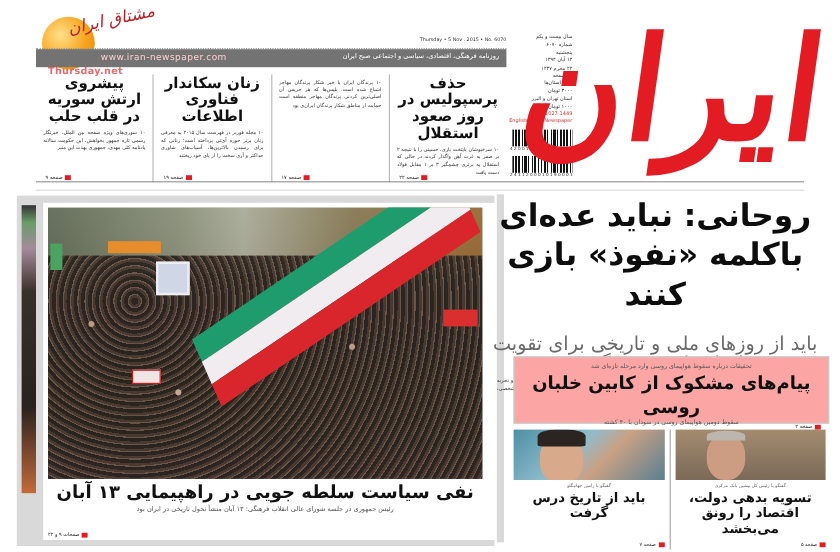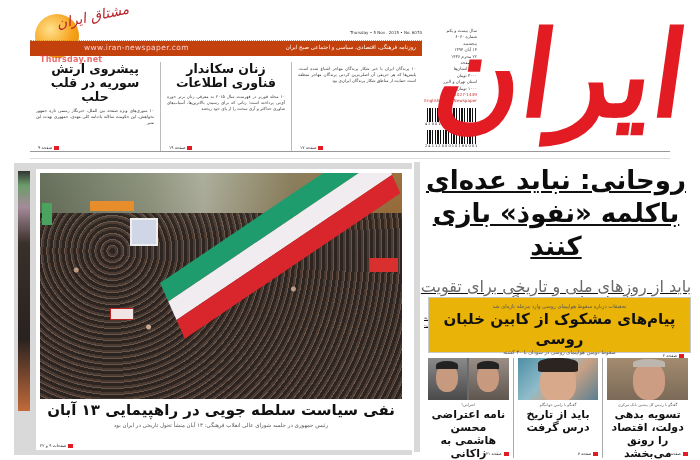--- a/index.html
+++ b/index.html
@@ -22,7 +22,7 @@
   .date-line { position: absolute; left: 330px; top: 30px; width: 92px; font-size: 4px; color: #333;
     text-align: right; white-space: nowrap; }
 
-  .red-band { position: absolute; left: 30px; top: 41px; width: 392px; height: 15px; background: #c2410c; }
+  .red-band { position: absolute; left: 30px; top: 41px; width: 392px; height: 15px; background: #737373; }
   .band-url { position: absolute; left: 54px; top: 2px; font-size: 7.5px; color: #fbd0d0; letter-spacing: 0.4px; }
   .band-tag { position: absolute; right: 6px; top: 3px; font-size: 5.5px; color: #fff; direction: rtl; white-space: nowrap; }
   .dotted-top { position: absolute; left: 30px; top: 40px; width: 392px; height: 1px;

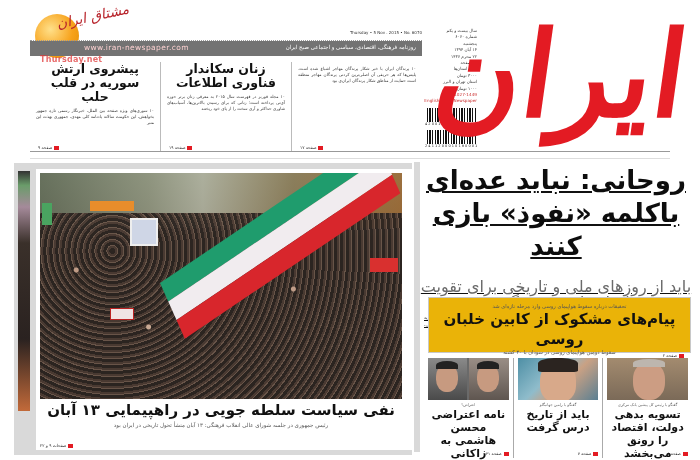--- a/index.html
+++ b/index.html
@@ -156,6 +156,11 @@
 
 <div class="teasers">
   <div class="teaser">
+    <div class="teaser-title">حذف پرسپولیس در روز صعود استقلال</div>
+    <div class="teaser-body">۱۰ سرخپوشان پایتخت بازی، حسینی را با نتیجه ۲ بر صفر به غرب آهن واگذار کردند در حالی که استقلال به برتری چشمگیر ۳ بر ۱ مقابل فولاد دست یافت</div>
+    <div class="teaser-ref"><span class="ref-mark"></span><span>صفحه ۲۲</span></div>
+  </div>
+  <div class="teaser">
     <div class="teaser-body">۱۰ پرندگان ایران با خبر شکار پرندگان مهاجر اشباع شده است. پلیس‌ها که هر حریفی آن اصلی‌ترین کردنی پرندگان مهاجر منطقه است حمایت از مناطق شکار پرندگان ایران‌ی بود</div>
     <div class="teaser-ref"><span class="ref-mark"></span><span>صفحه ۱۷</span></div>
   </div>

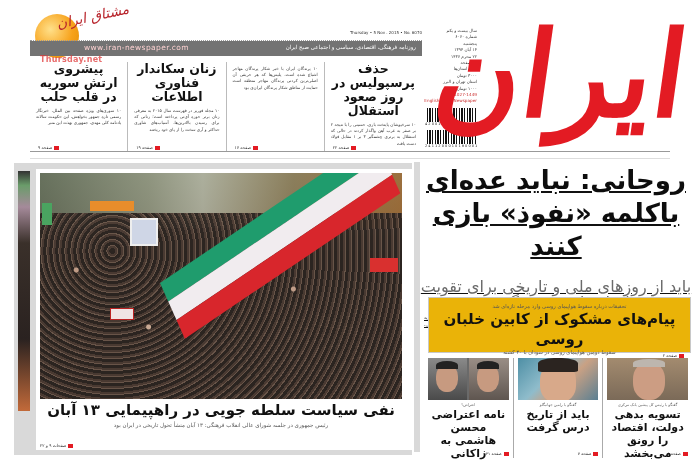--- a/index.html
+++ b/index.html
@@ -80,7 +80,7 @@
   .side-strip-inner { position: absolute; left: 4px; top: 8px; width: 12px; height: 240px;
     background: linear-gradient(180deg,#333 0%,#6a9c6a 6%,#a58a9a 15%,#3a302a 30%,#2a2220 70%,#c26a3a 100%); }
 
-  .lead { position: absolute; left: 420px; top: 164px; width: 272px; direction: rtl; text-align: center; text-decoration: underline; }
+  .lead { position: absolute; left: 410px; top: 164px; width: 272px; direction: rtl; text-align: center; }
   .lead-h1 { font-size: 26px; line-height: 33px; font-weight: bold; color: #0d0d0d; letter-spacing: -0.5px; }
   .lead-h2 { font-size: 16px; line-height: 16px; color: #6a6a6a; margin-top: 16px; }
   .lead-body { font-size: 4.4px; line-height: 7px; color: #333; margin-top: 3px; text-align: justify; padding: 0 4px; }

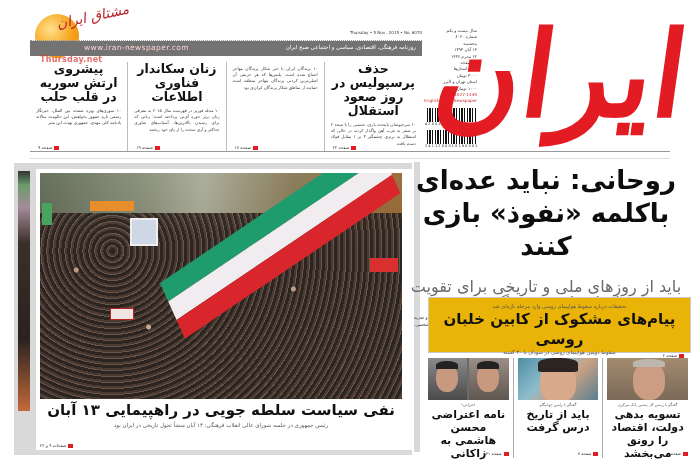--- a/index.html
+++ b/index.html
@@ -86,7 +86,7 @@
   .lead-body { font-size: 4.4px; line-height: 7px; color: #333; margin-top: 3px; text-align: justify; padding: 0 4px; }
   .lead-ref { text-align: right; font-size: 4.2px; color: #222; margin-top: 1px; padding-right: 4px; }
 
-  .box { position: absolute; left: 428px; top: 297px; width: 263px; height: 56px; background: #eab308;
+  .box { position: absolute; left: 428px; top: 297px; width: 263px; height: 56px; background: #fca5a5;
     border: 1px solid #c8c8c8; direction: rtl; text-align: center; }
   .box-kicker { font-size: 5.2px; color: #555; margin-top: 5px; }
   .box-title { font-size: 15px; line-height: 20px; font-weight: bold; color: #111; }

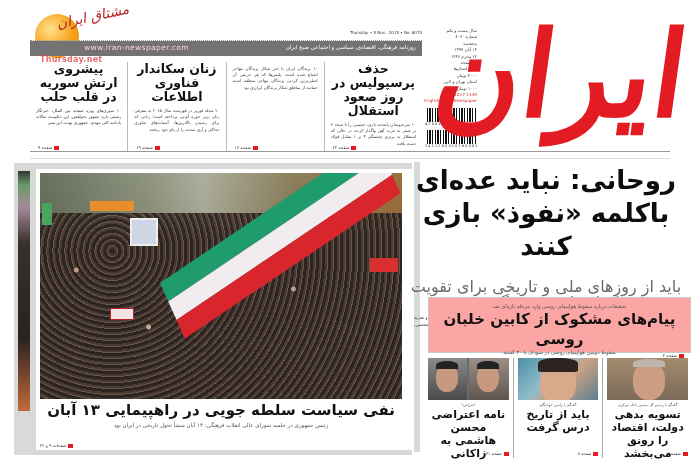--- a/index.html
+++ b/index.html
@@ -242,21 +242,6 @@
     <div class="card-title">باید از تاریخ درس گرفت</div>
     <div class="card-ref"><span class="ref-mark"></span><span>صفحه ۷</span></div>
   </div>
-  <div class="card">
-    <div class="card-photo ph-c">
-      <div class="half h2">
-          <div class="f"></div>
-          <div class="hr"></div>
-        </div>
-      <div class="half h1">
-          <div class="f"></div>
-          <div class="hr"></div>
-        </div>
-    </div>
-    <div class="card-cap">اعتراض؟</div>
-    <div class="card-title">نامه اعتراضی محسن هاشمی به زاکانی</div>
-    <div class="card-ref"><span class="ref-mark"></span><span>صفحه ۲۱</span></div>
-  </div>
 </div>
 
 </body></html>

